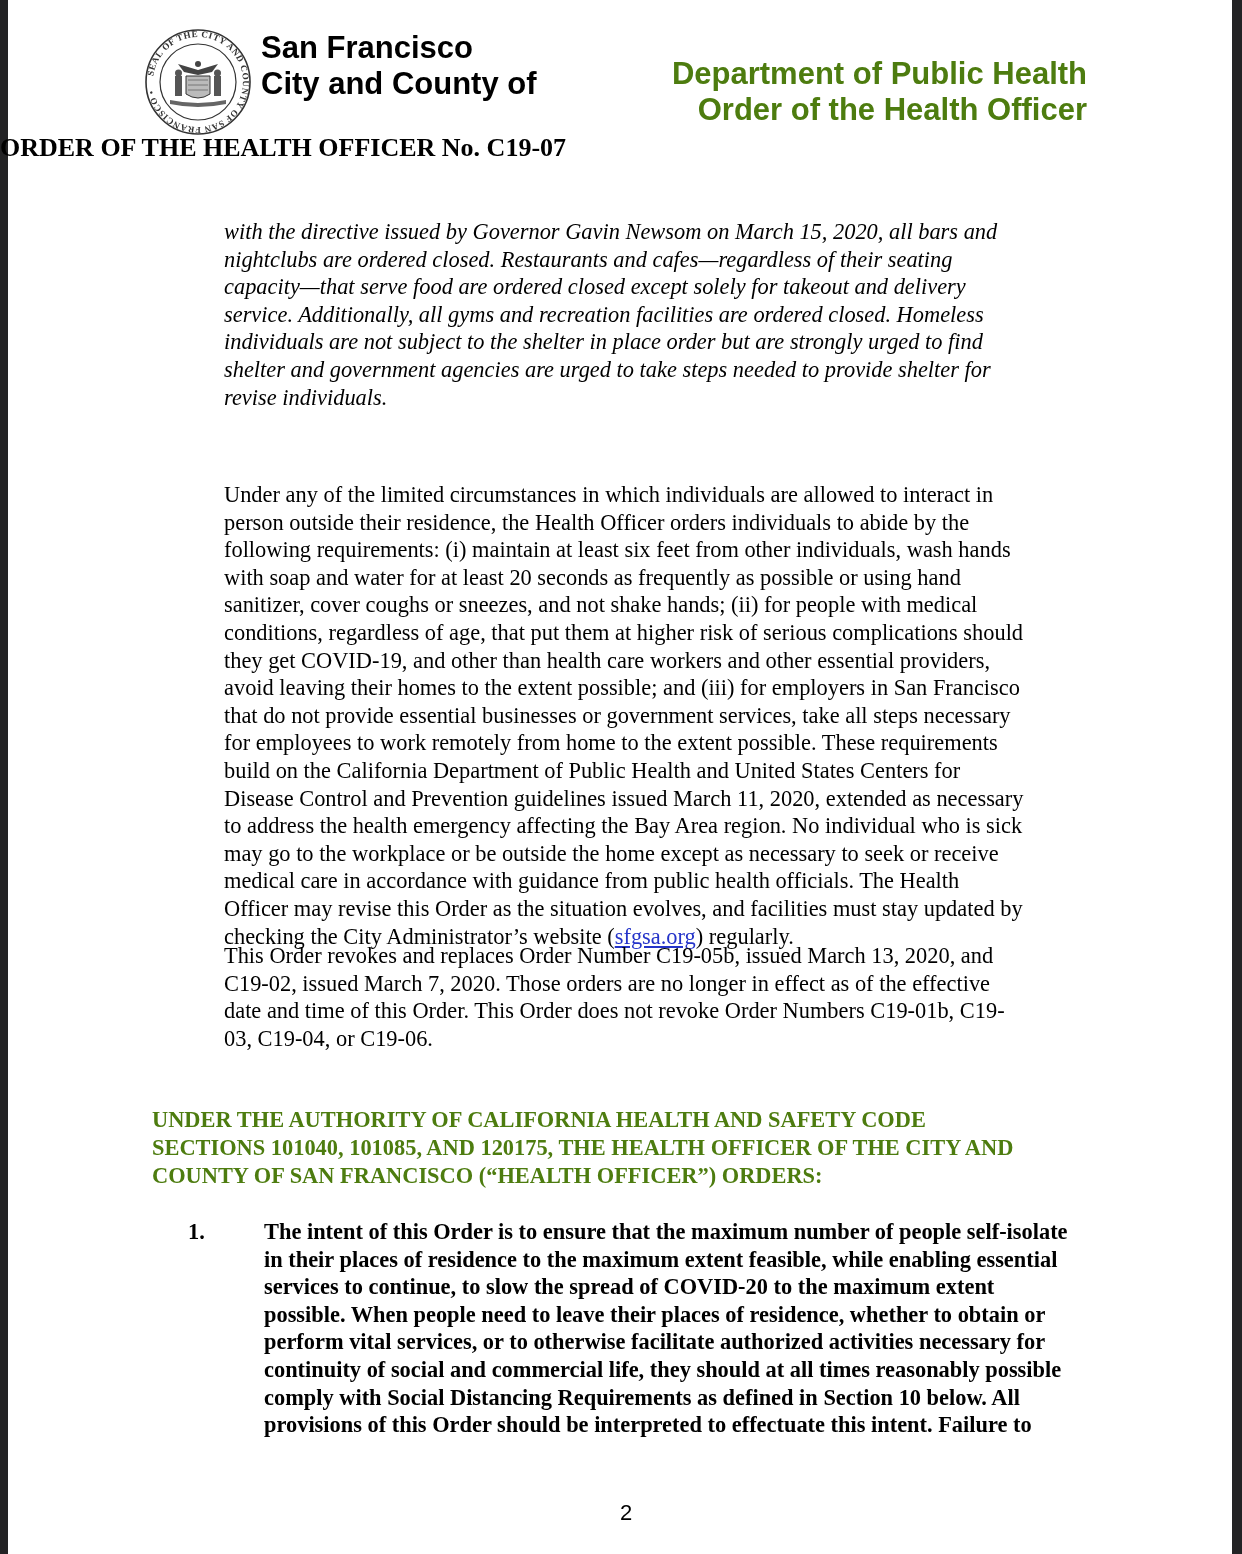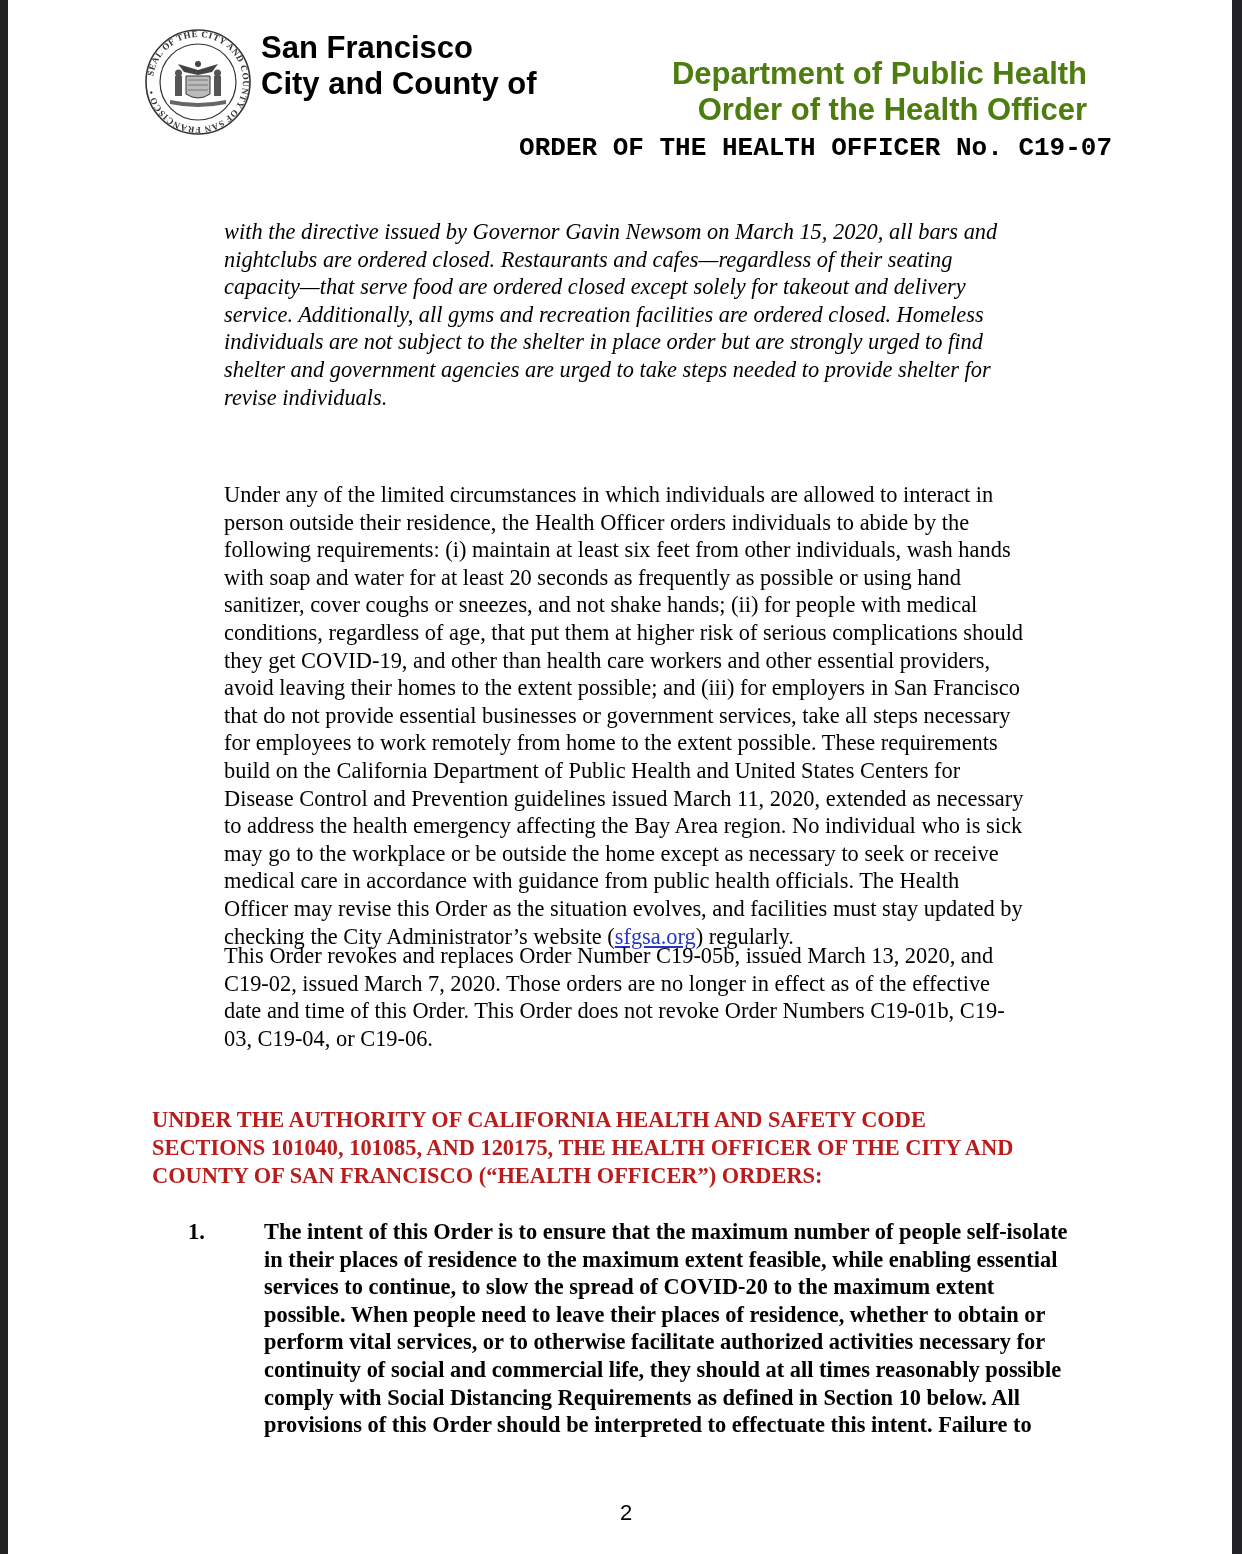--- a/index.html
+++ b/index.html
@@ -32,8 +32,8 @@
   }
   .hdr-right div, .hdr-left div { white-space: nowrap; }
   .order-title {
-    position: absolute; left: 0; top: 132px; width: 1112px; text-align: right;
-    font-family: Liberation Mono, monospace; font-weight: bold; font-size: 26px; line-height: 32px; color: #000;
+    position: absolute; left: 0; top: 132px; width: 1112px; text-align: left;
+    font-family: Liberation Serif, serif; font-weight: bold; font-size: 26px; line-height: 32px; color: #000;
   }
   .para {
     position: absolute; left: 224px; width: 880px;

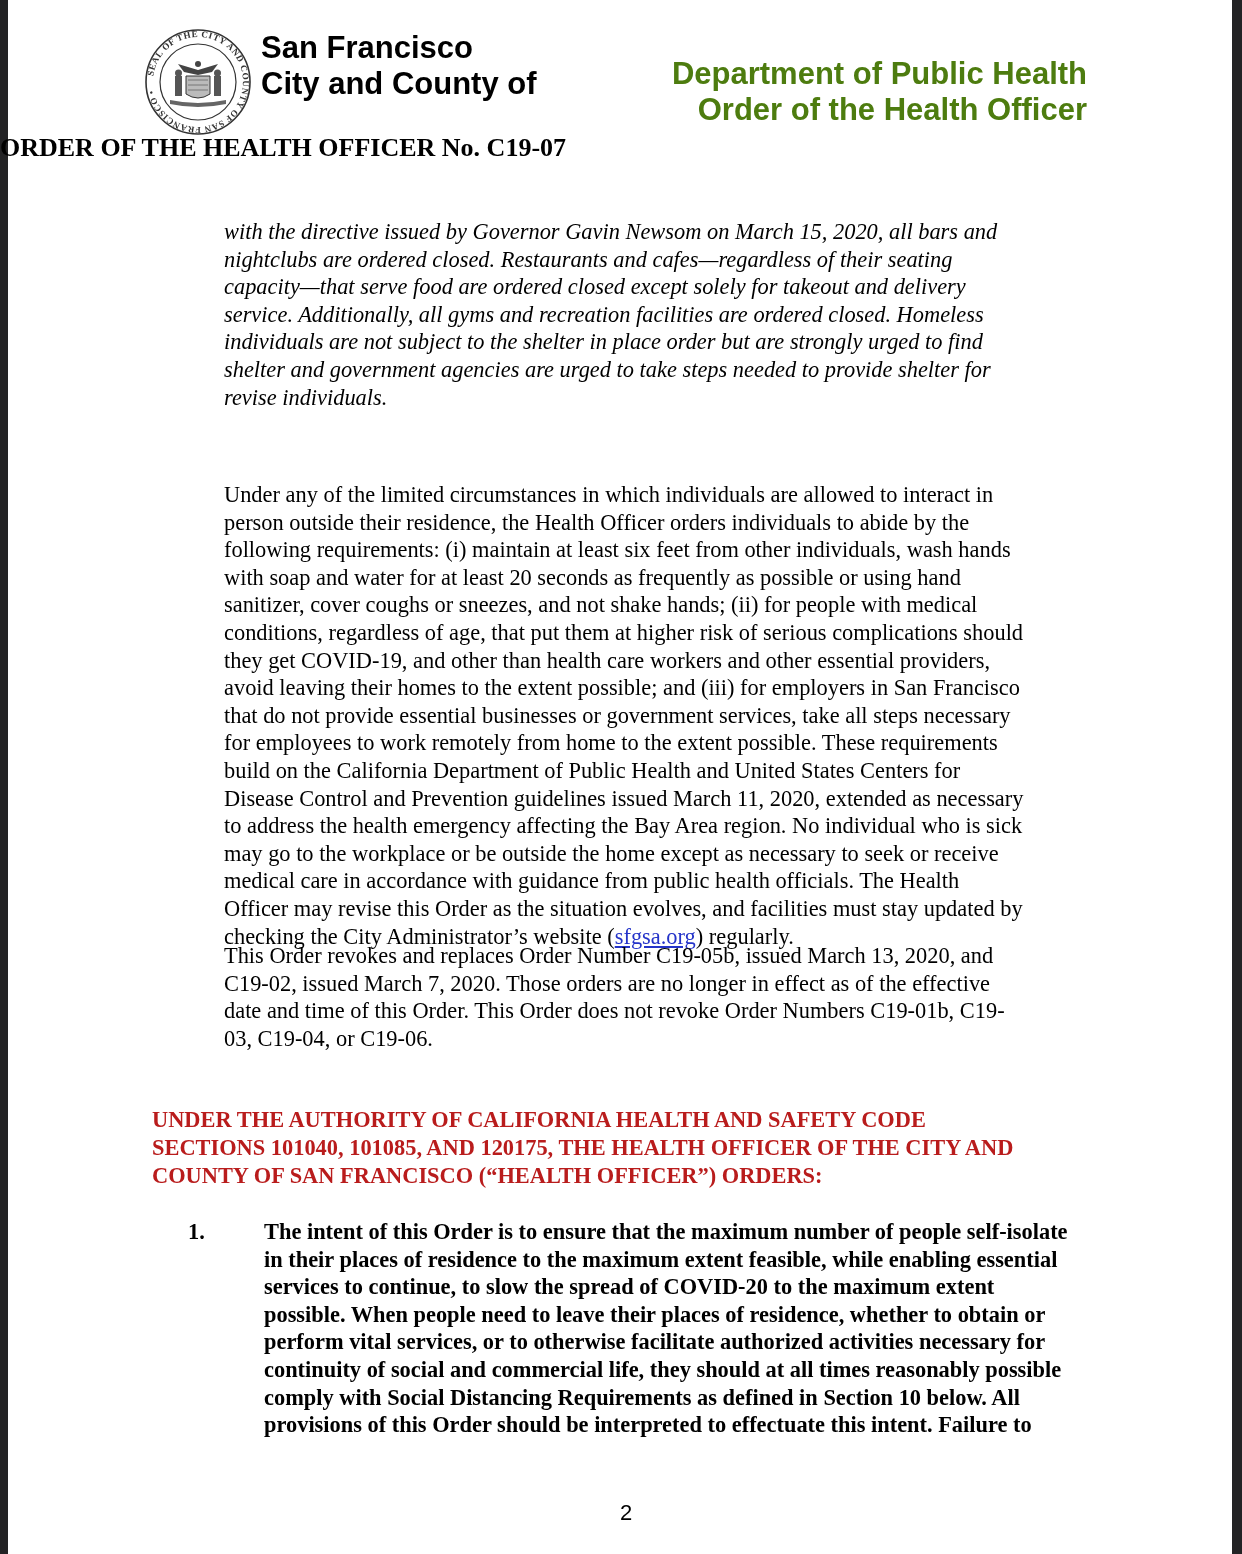--- a/index.html
+++ b/index.html
@@ -43,7 +43,7 @@
   .link { color: #1a0dab; text-decoration: underline; color: #2433c9; font-family: Liberation Serif, serif; }
   .authority {
     position: absolute; left: 152px; top: 1106px; width: 960px;
-    font-family: "Liberation Serif", serif; font-weight: bold; font-size: 22.4px; line-height: 28px; color: #b91c1c;
+    font-family: "Liberation Serif", serif; font-weight: bold; font-size: 22.4px; line-height: 28px; color: #4d7c0f;
   }
   .authority .ln { display: block; white-space: nowrap; }
   .item {

